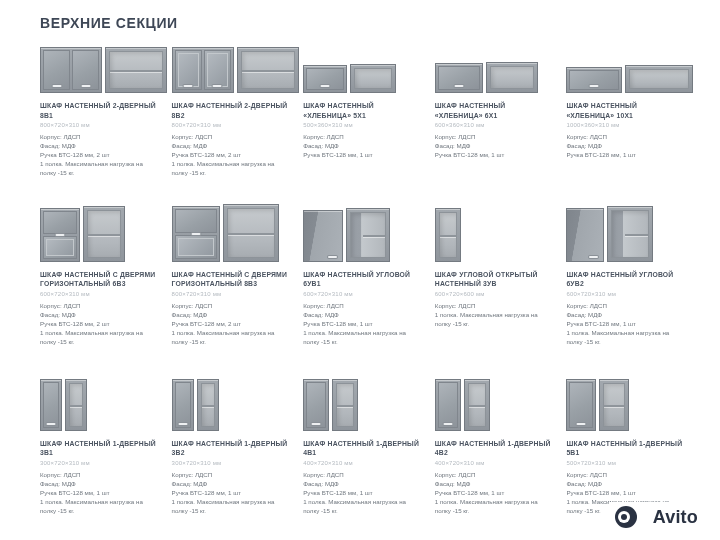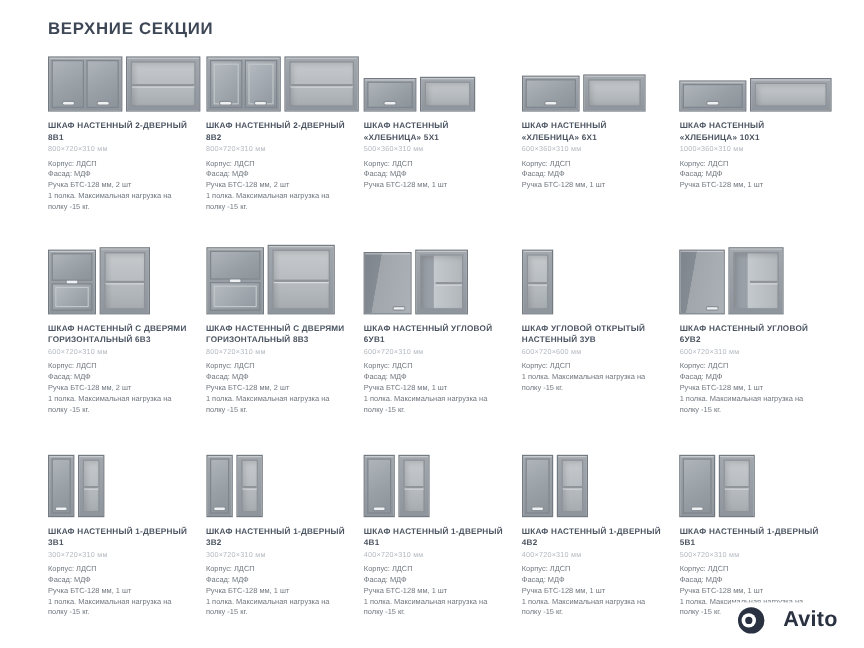--- a/index.html
+++ b/index.html
@@ -36,7 +36,7 @@
   .cab.corner{background:linear-gradient(100deg,#7f858c 0%,#858b92 30%,#a0a6ac 31%,#abb1b7 100%)}
   .inner.corner-in{background:linear-gradient(90deg,#989ea5 0%,#9aa0a7 30%,#c4c9cd 31%,#b2b7bc 100%)}
   
-  .watermark{position:absolute;right:16px;bottom:8px;display:flex;gap:16px;background:#fff;padding:4px 6px}
+  .watermark{position:absolute;right:16px;bottom:8px;display:flex;align-items:center;gap:16px;background:#fff;padding:4px 6px}
   .wm-logo{position:relative;width:22px;height:22px;background:#2a3242;border-radius:50%;display:inline-block}
   .wm-ring{position:absolute;left:3px;top:5px;width:12px;height:12px;background:#fff;border-radius:50%}
   .wm-ring::after{content:"";position:absolute;left:3px;top:3px;width:6px;height:6px;background:#2a3242;border-radius:50%}

